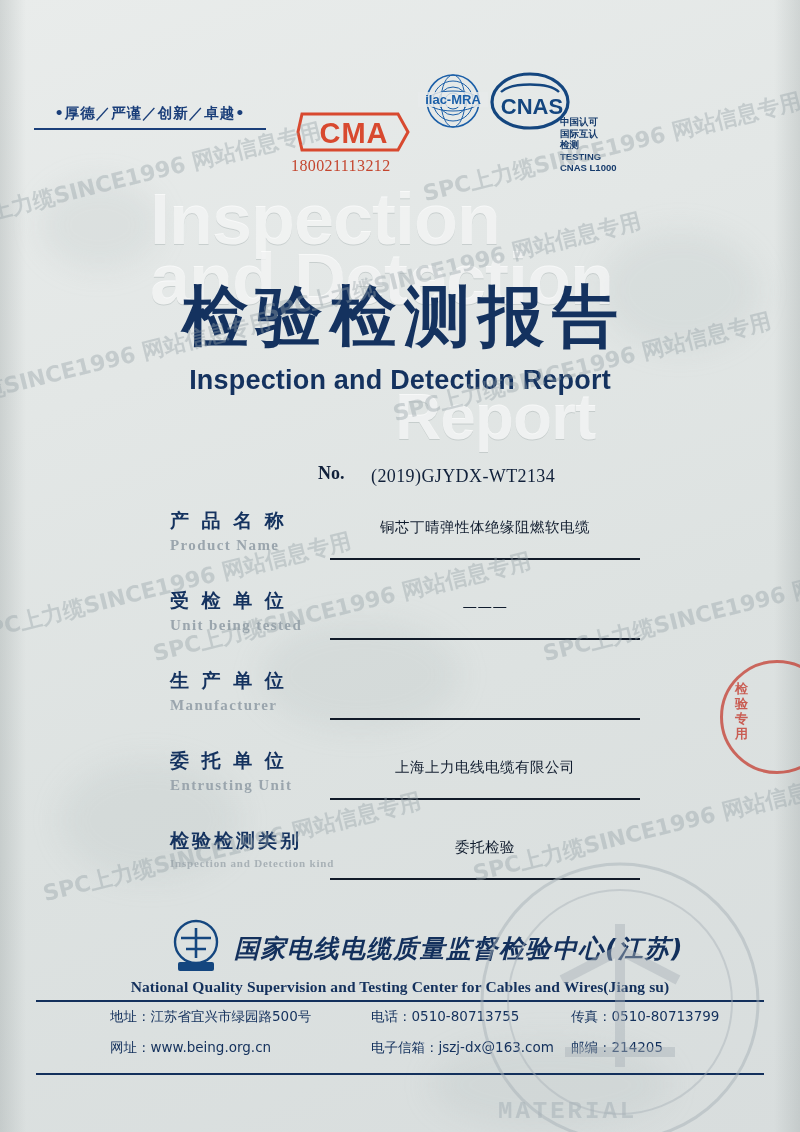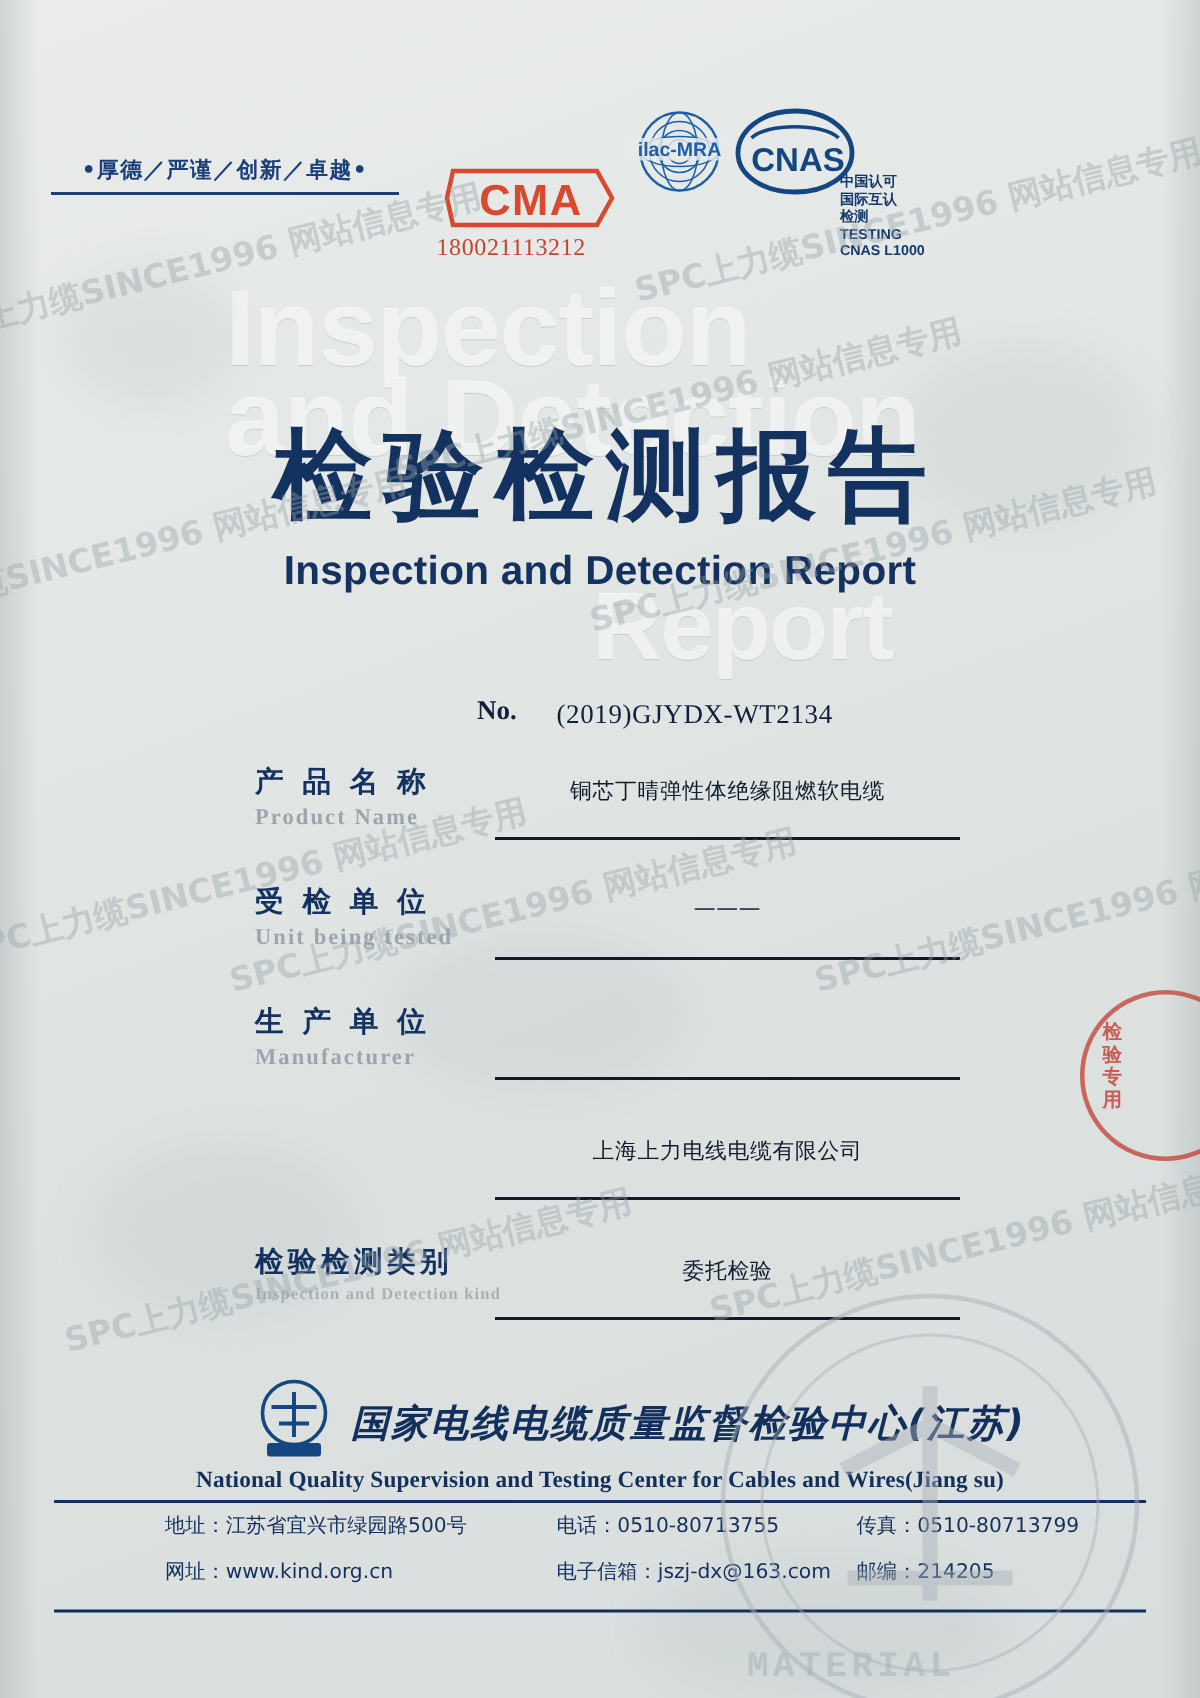--- a/index.html
+++ b/index.html
@@ -443,6 +443,10 @@
   </div>
 
   <div class="field" style="top:748px;">
+    <div class="field-labels">
+      <div class="lab-cn">委 托 单 位</div>
+      <div class="lab-en">Entrusting  Unit</div>
+    </div>
     <div class="field-value">上海上力电线电缆有限公司</div>
     <div class="field-line"></div>
   </div>

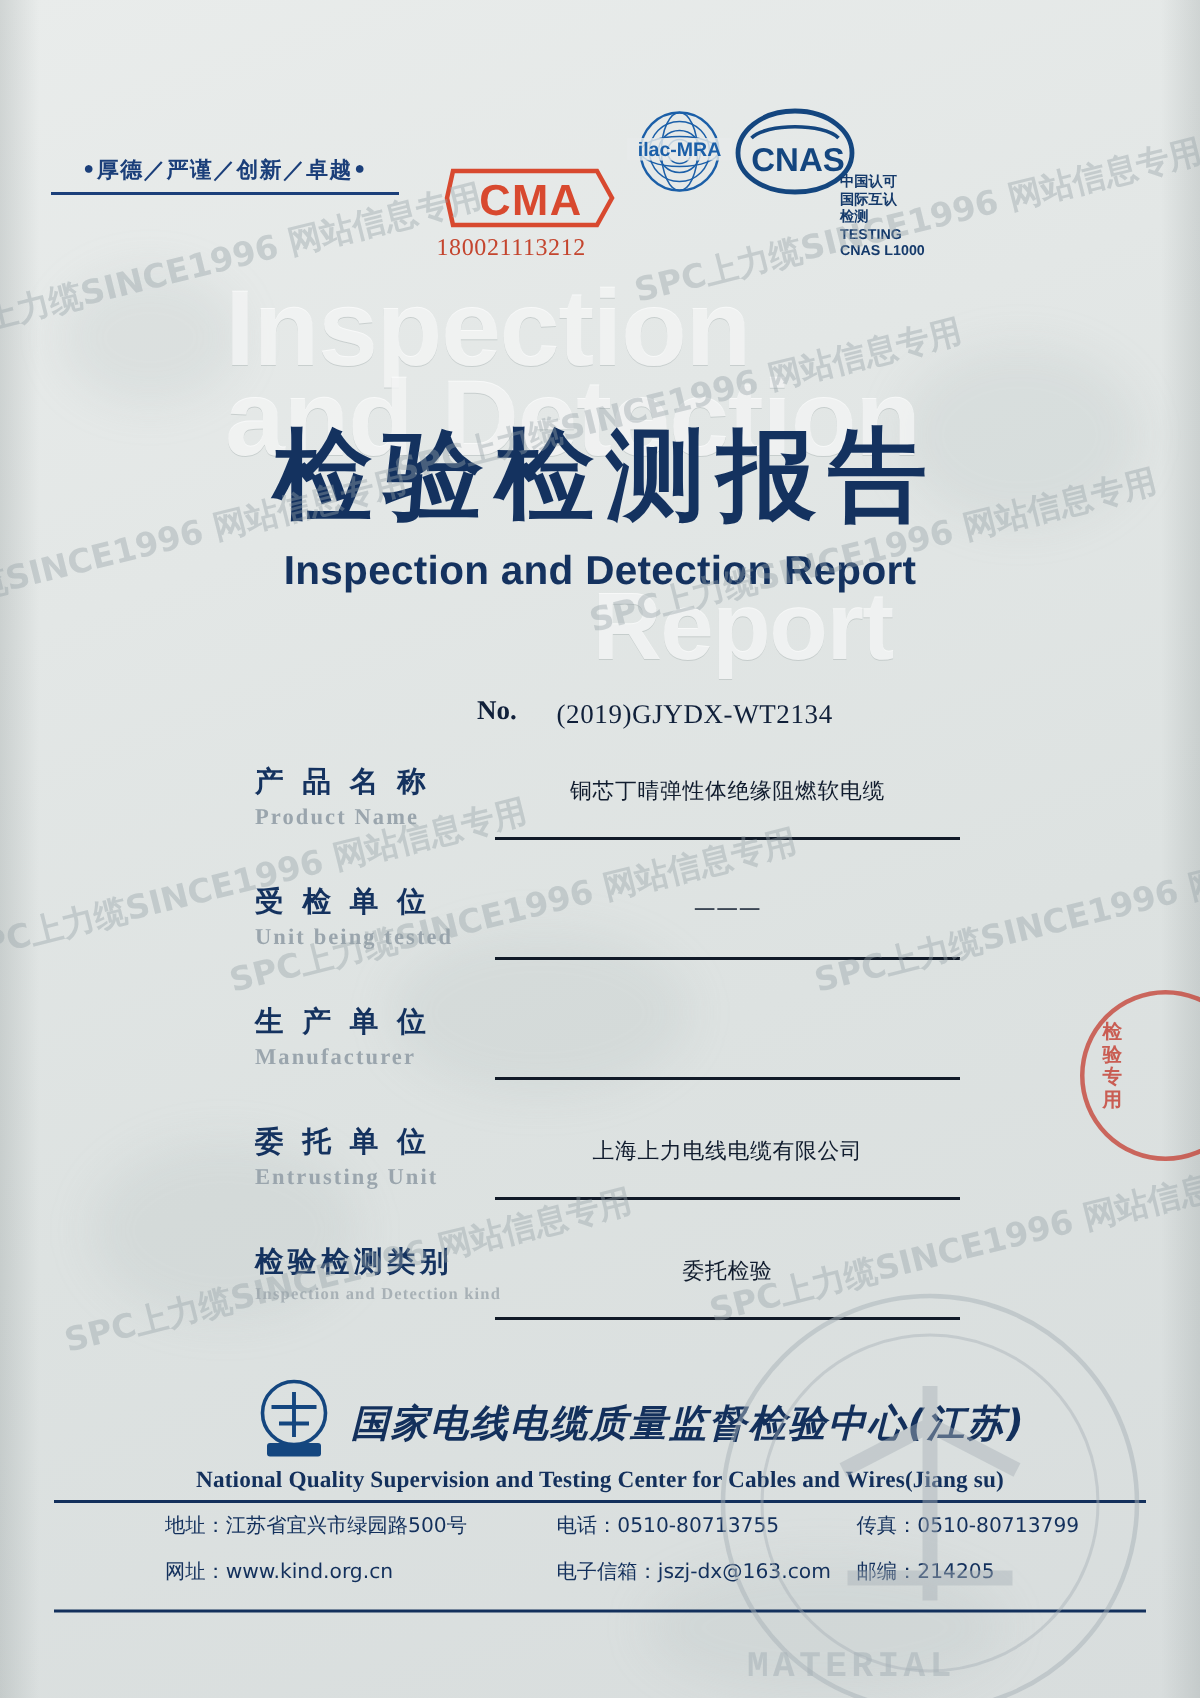--- a/index.html
+++ b/index.html
@@ -478,7 +478,7 @@
       <span class="c-cell c-c">传真：0510-80713799</span>
     </div>
     <div class="c-row">
-      <span class="c-cell c-a">网址：www.kind.org.cn</span>
+      <span class="c-cell c-a">网址：www.being.org.cn</span>
       <span class="c-cell c-b">电子信箱：jszj-dx@163.com</span>
       <span class="c-cell c-c">邮编：214205</span>
     </div>

